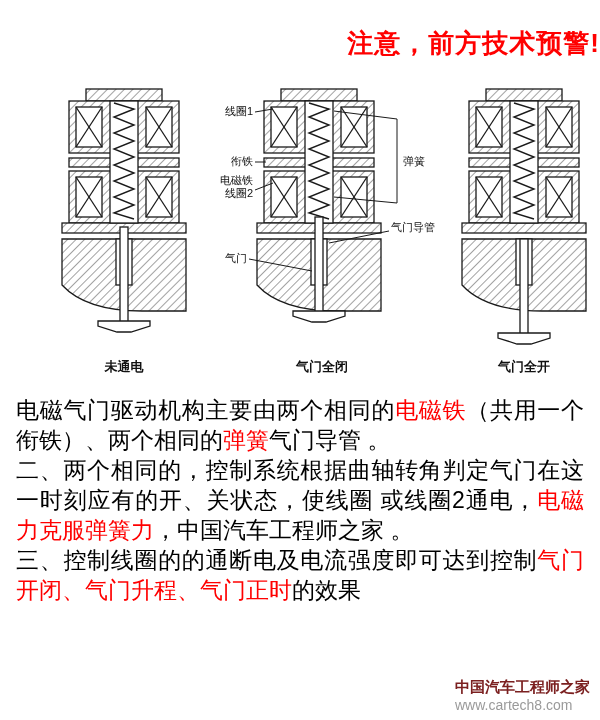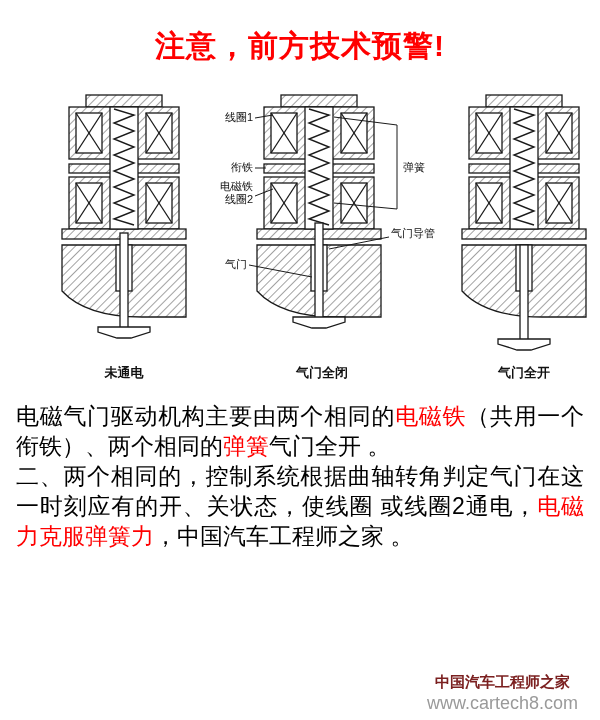--- a/index.html
+++ b/index.html
@@ -8,8 +8,8 @@
     font-family:"Liberation Sans", sans-serif; color:#000;
   }
   .title {
-    padding-top:26px; text-align:center;
-    font-size:30px; font-weight:bold; color:#ff0000; letter-spacing:1px;
+    padding-top:26px; text-align:right;
+    font-size:26px; font-weight:bold; color:#ff0000; letter-spacing:1px;
   }
   .diagram-wrap { margin-top:10px;margin-left:19px; }
   svg text { font-family:"Liberation Sans", sans-serif; }

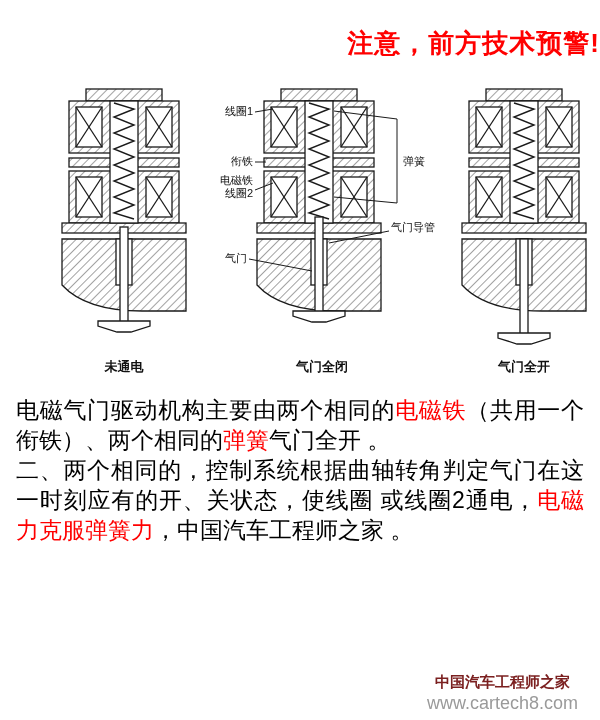--- a/index.html
+++ b/index.html
@@ -113,7 +113,7 @@
 </div>
 
 <div class="body-text">
-  <p><span>电磁气门驱动机构主要由两个相同的</span><span class="red">电磁铁</span><span>（共用一个衔铁）、两个相同的</span><span class="red">弹簧</span><span>气门全开 。</span></p>
+  <p><span>电磁气门驱动机构主要由两个相同的</span><span class="red">电磁铁</span><span>（共用一个衔铁）、两个相同的</span><span class="red">弹簧</span><span>气门导管 。</span></p>
   <p><span>二、两个相同的，控制系统根据曲轴转角判定气门在这一时刻应有的开、关状态，使线圈 或线圈2通电，</span><span class="red">电磁力克服弹簧力</span><span>，中国汽车工程师之家 。</span></p>
 </div>
 

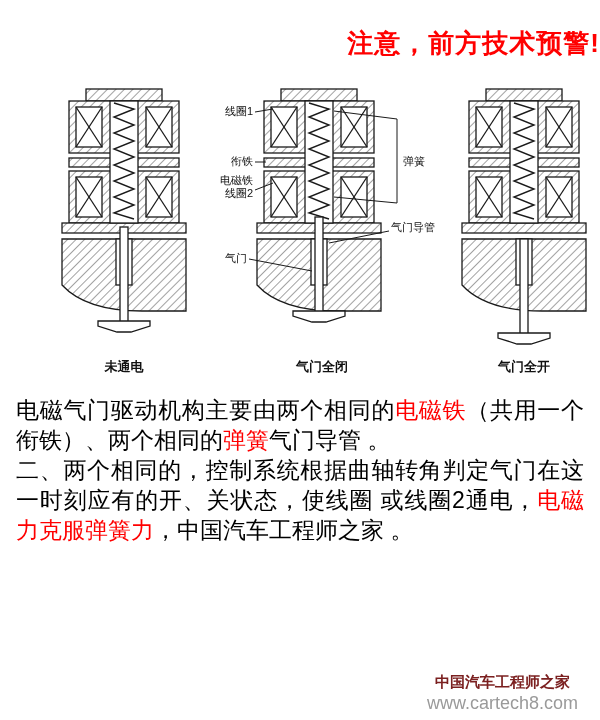--- a/index.html
+++ b/index.html
@@ -115,6 +115,7 @@
 <div class="body-text">
   <p><span>电磁气门驱动机构主要由两个相同的</span><span class="red">电磁铁</span><span>（共用一个衔铁）、两个相同的</span><span class="red">弹簧</span><span>气门导管 。</span></p>
   <p><span>二、两个相同的，控制系统根据曲轴转角判定气门在这一时刻应有的开、关状态，使线圈 或线圈2通电，</span><span class="red">电磁力克服弹簧力</span><span>，中国汽车工程师之家 。</span></p>
+  <p><span>三、控制线圈的的通断电及电流强度即可达到控制</span><span class="red">气门开闭、气门升程、气门正时</span><span>的效果</span></p>
 </div>
 
 <div class="watermark">

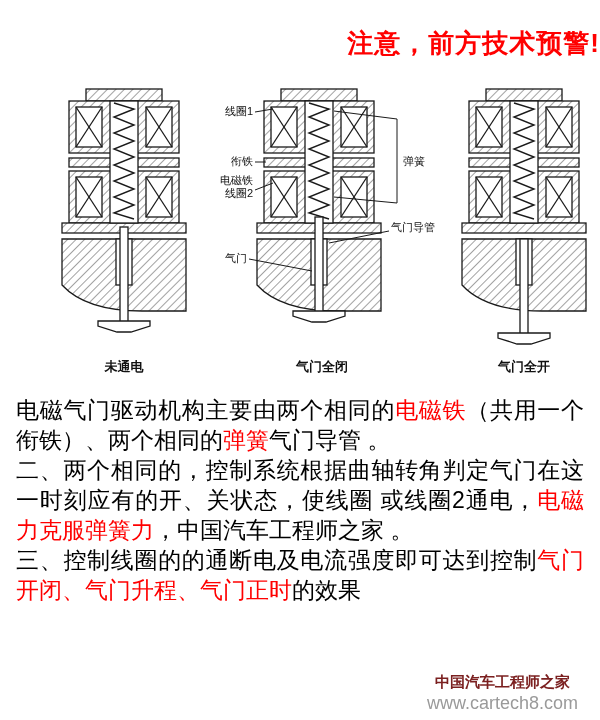--- a/index.html
+++ b/index.html
@@ -21,7 +21,7 @@
   }
   .body-text p { margin:0; }
   .red { color:#ff0000; }
-  .watermark { position:absolute; right:22px; bottom:6px; text-align:center; line-height:1.25; }
+  .watermark { position:absolute; right:10px; bottom:6px; text-align:left; line-height:1.25; }
   .wm-name { font-size:15px; font-weight:bold; color:#7b2020; }
   .wm-url  { font-size:18px; color:#9a9a9a; }
 </style>

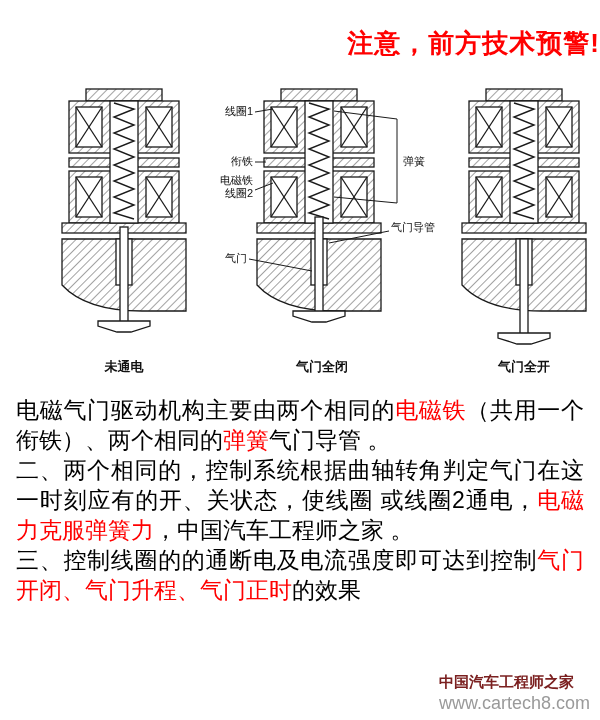--- a/index.html
+++ b/index.html
@@ -23,7 +23,7 @@
   .red { color:#ff0000; }
   .watermark { position:absolute; right:10px; bottom:6px; text-align:left; line-height:1.25; }
   .wm-name { font-size:15px; font-weight:bold; color:#7b2020; }
-  .wm-url  { font-size:18px; color:#9a9a9a; }
+  .wm-url  { font-size:14px; color:#9a9a9a; }
 </style>
 </head>
 <body>

